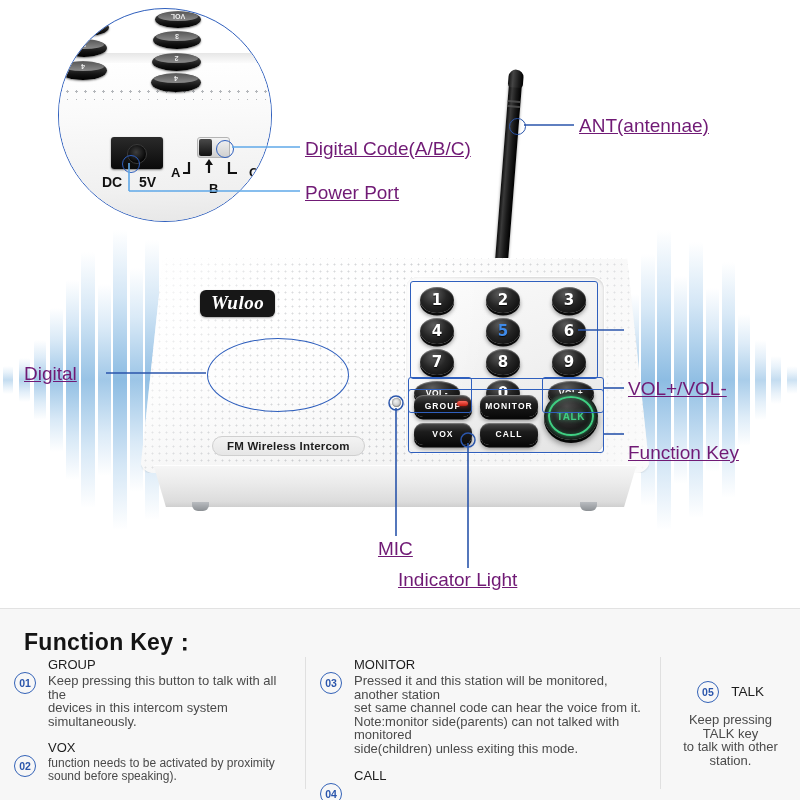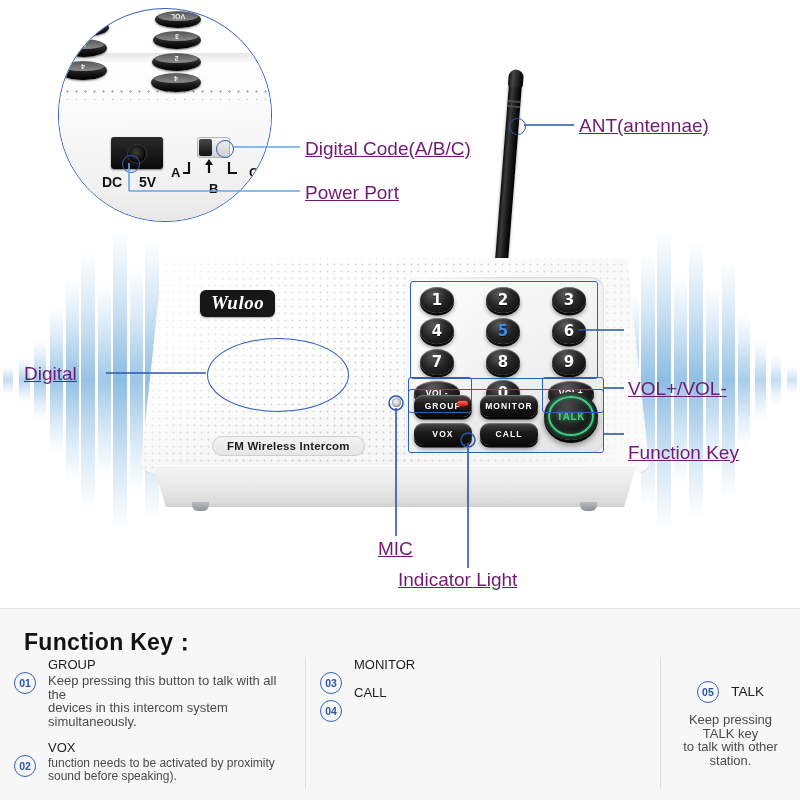--- a/index.html
+++ b/index.html
@@ -440,6 +440,10 @@
         <div class="fk-item">
           <span class="badge">03</span>
           <div class="fk-h">MONITOR</div>
+          <div class="fk-b">Pressed it and this station will be monitored, another station
+set same channel code can hear the voice from it.
+Note:monitor side(parents) can not talked with monitored
+side(children) unless exiting this mode.</div>
         </div>
         <div class="fk-item">
           <span class="badge">04</span>

